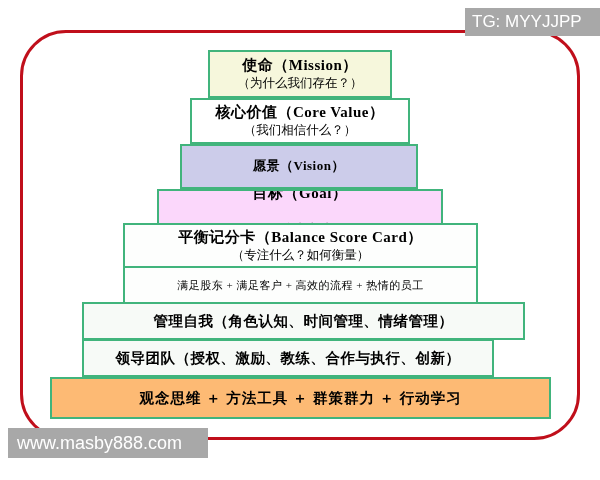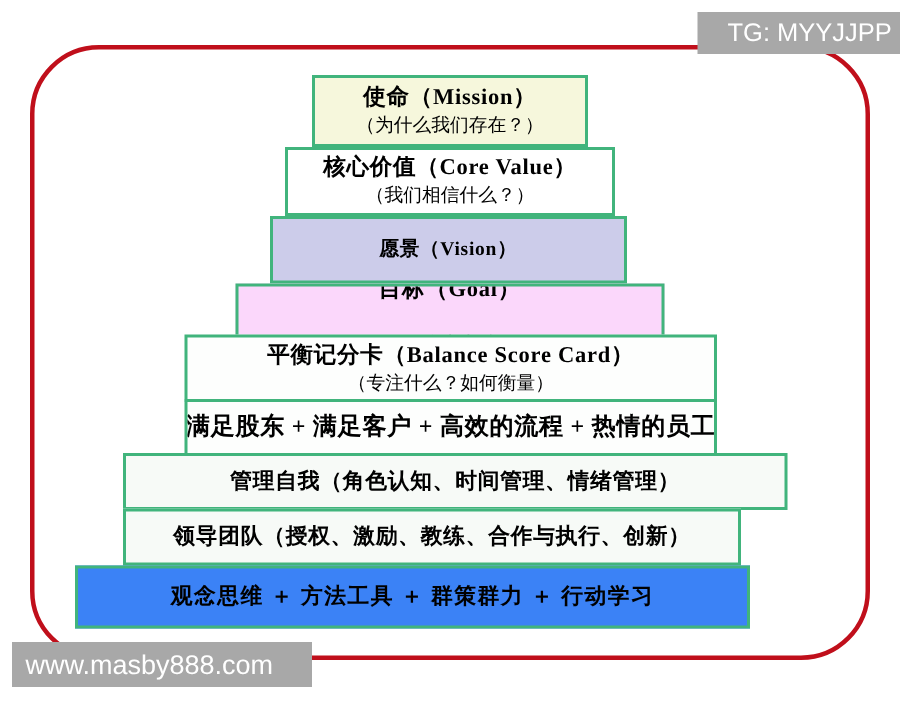--- a/index.html
+++ b/index.html
@@ -112,7 +112,7 @@
     width: 135px;
     height: 28px;
     font-size: 17px;
-    padding-left: 20px;
+    padding-left: 7px;
   }
   #watermark-site {
     left: 8px;

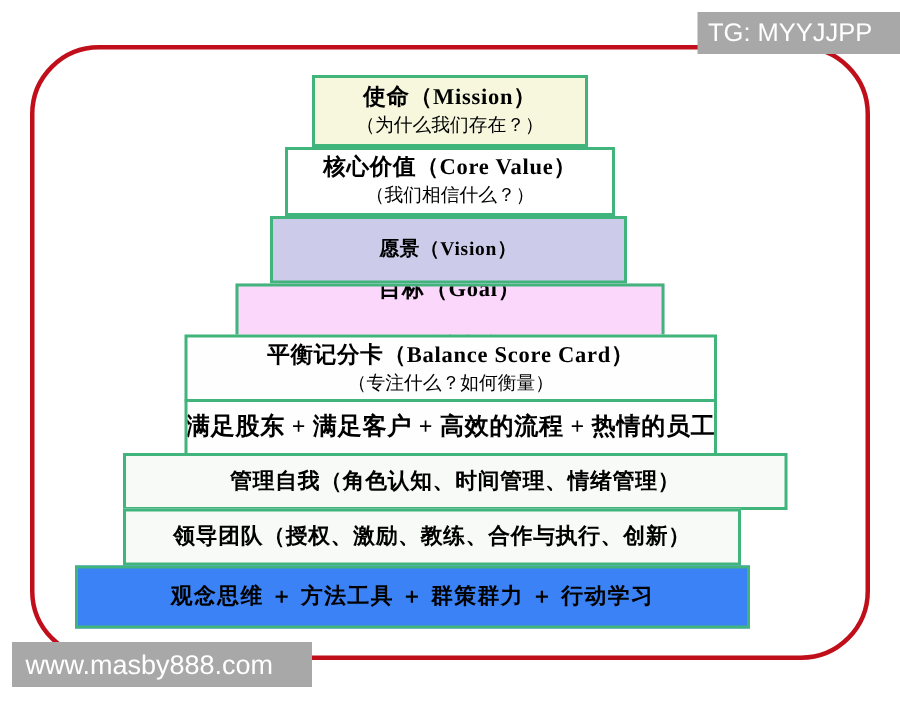--- a/index.html
+++ b/index.html
@@ -84,7 +84,7 @@
   #tier-bsc .line-sub  { font-size: 12.5px; margin-top: 2px; }
 
   #tier-bsc-sub      { left: 123px; top: 266px; width: 355px; height: 38px;  background: #fdfefd; }
-  #tier-bsc-sub .line-main { font-size: 16px; font-weight: bold; }
+  #tier-bsc-sub .line-main { font-size: 11px; font-weight: normal; }
 
   #tier-manage       { left: 82px;  top: 302px; width: 443px; height: 38px;  background: #f7faf7; }
   #tier-manage .line-main { font-size: 14.5px; }

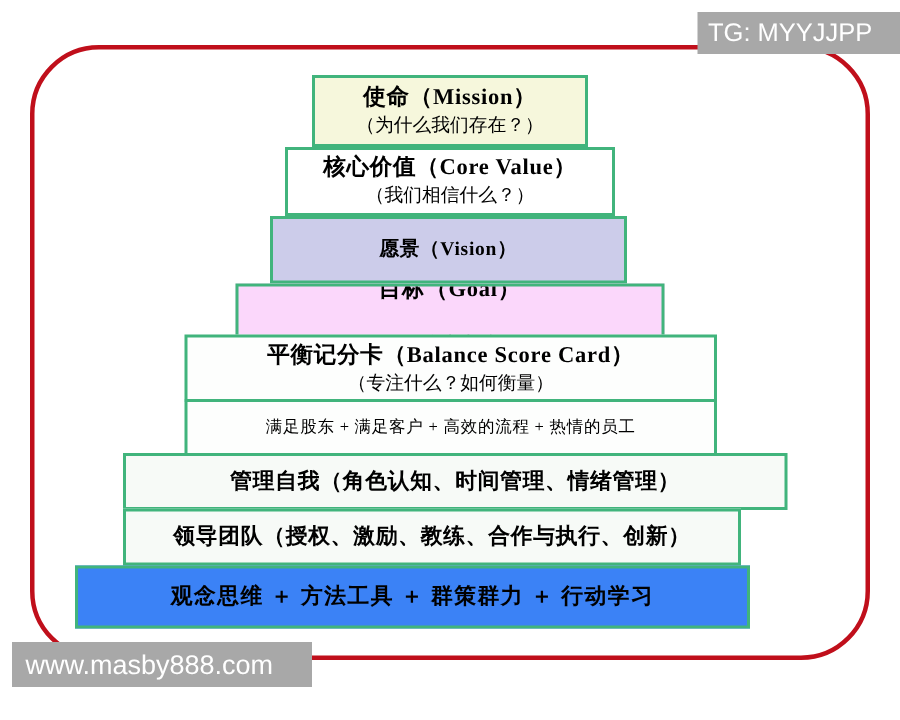--- a/index.html
+++ b/index.html
@@ -92,7 +92,7 @@
   #tier-lead         { left: 82px;  top: 339px; width: 412px; height: 38px;  background: #f7faf7; }
   #tier-lead .line-main { font-size: 14.5px; }
 
-  #tier-base         { left: 50px;  top: 377px; width: 450px; height: 42px;  background: #3b82f6; }
+  #tier-base         { left: 50px;  top: 377px; width: 501px; height: 42px;  background: #fdba74; }
   #tier-base .line-main { font-size: 14.5px; letter-spacing: 1px; }
 
   

